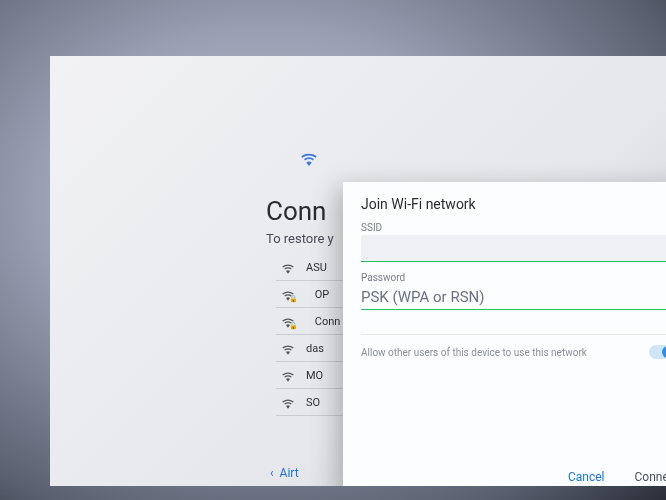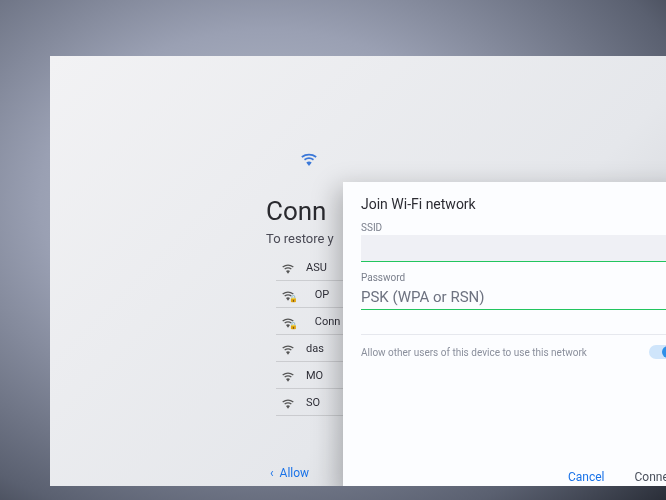--- a/index.html
+++ b/index.html
@@ -203,7 +203,7 @@
 
   <div class="back-link">
     <span class="chev">‹</span>
-    <span>Allow</span>
+    <span>Airt</span>
   </div>
 
   <div class="dialog">

